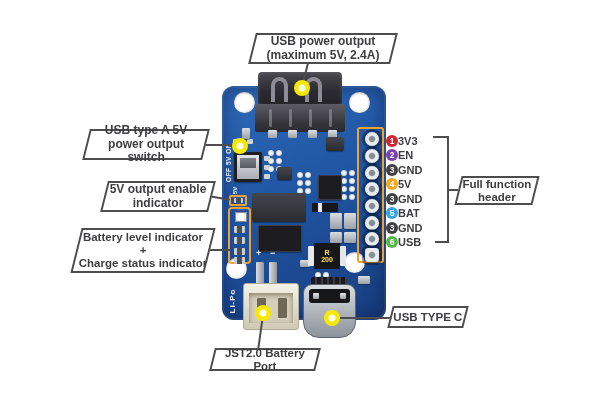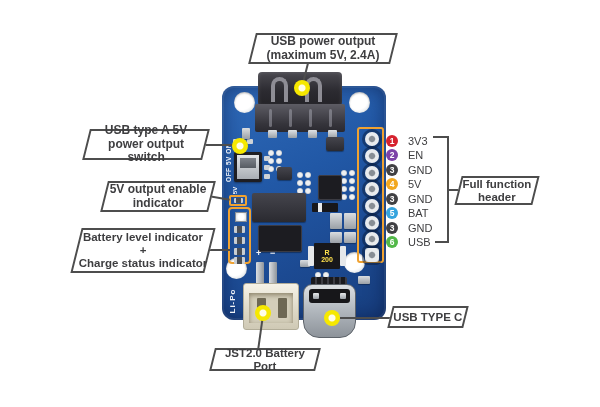--- a/index.html
+++ b/index.html
@@ -27,7 +27,7 @@
   .pin-num{position:relative;width:12px;height:12px;border-radius:50%;color:#fff;
            font-size:8.5px;font-weight:bold;display:flex;align-items:center;justify-content:center;
            flex:0 0 12px;}
-  .pin-label{position:relative;margin-left:10px;font-size:11px;font-weight:normal;color:#3d3d3f;}
+  .pin-label{position:relative;font-size:11px;font-weight:bold;color:#3d3d3f;}
 
   
   .board{left:222px;top:86px;width:164px;height:234px;border-radius:12px;z-index:2;

